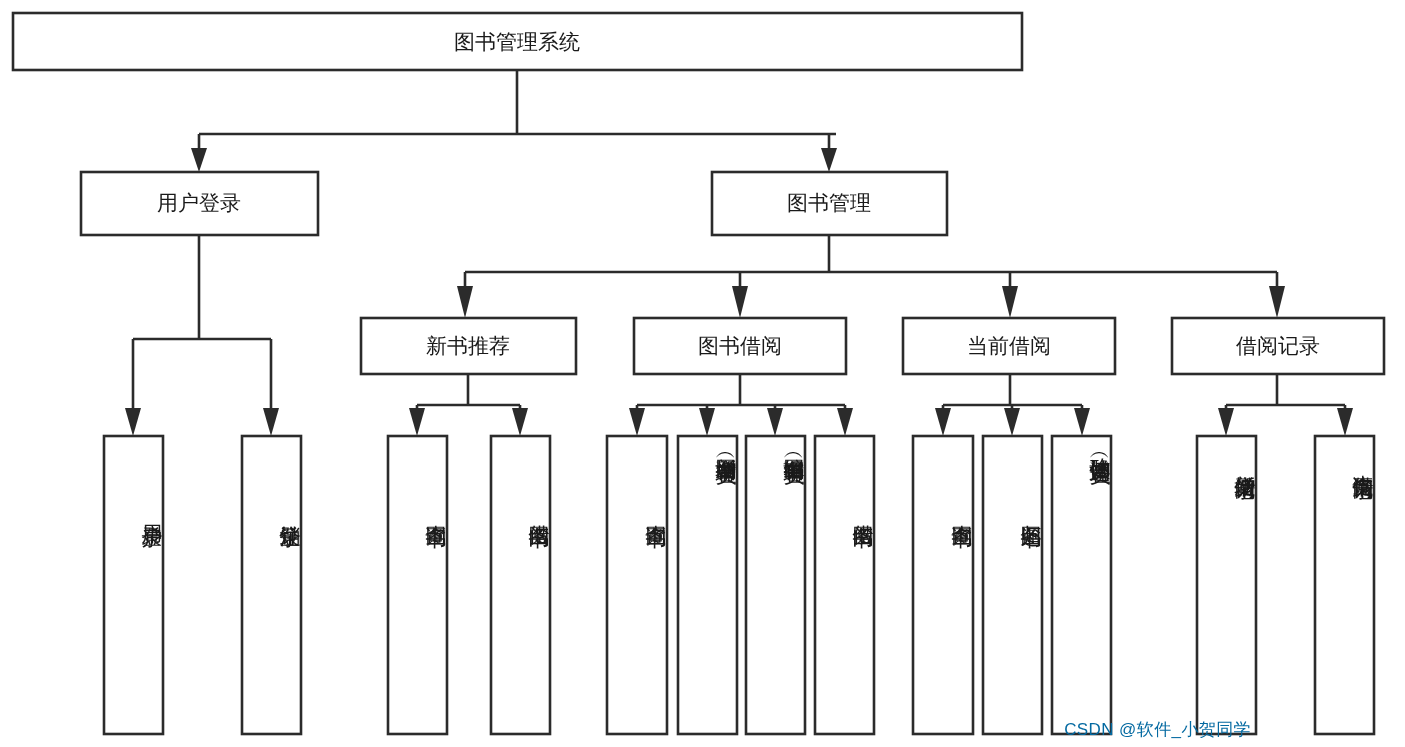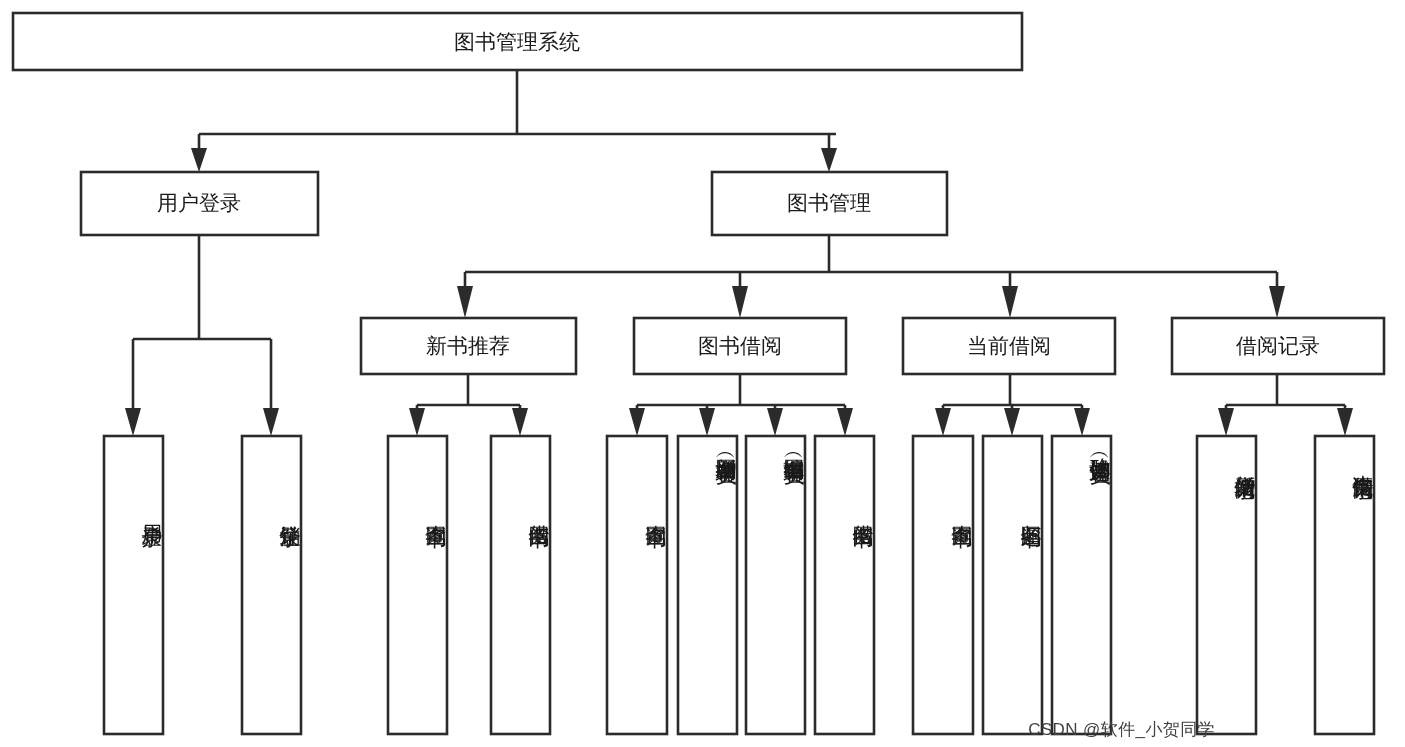--- a/index.html
+++ b/index.html
@@ -18,6 +18,7 @@
     width: 1223px;
     height: 747px;
     background: #ffffff;
+    padding-left: 36px;
   }
   svg#tree-svg {
     position: absolute;

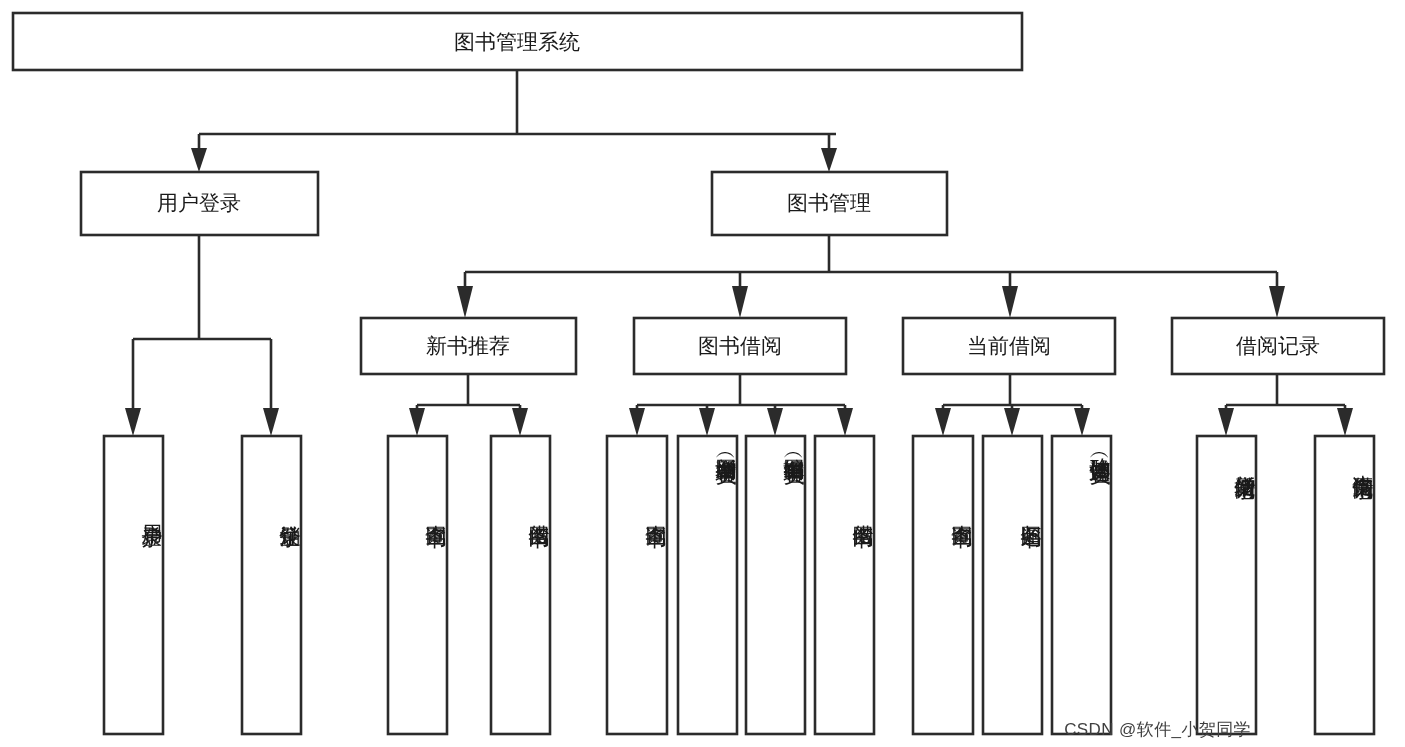--- a/index.html
+++ b/index.html
@@ -68,7 +68,7 @@
     bottom: 6px;
     font-family: "Liberation Sans", "DejaVu Sans", sans-serif;
     font-size: 17px;
-    color: #404040;
+    color: #0369a1;
     letter-spacing: 0.4px;
     user-select: none;
   }

